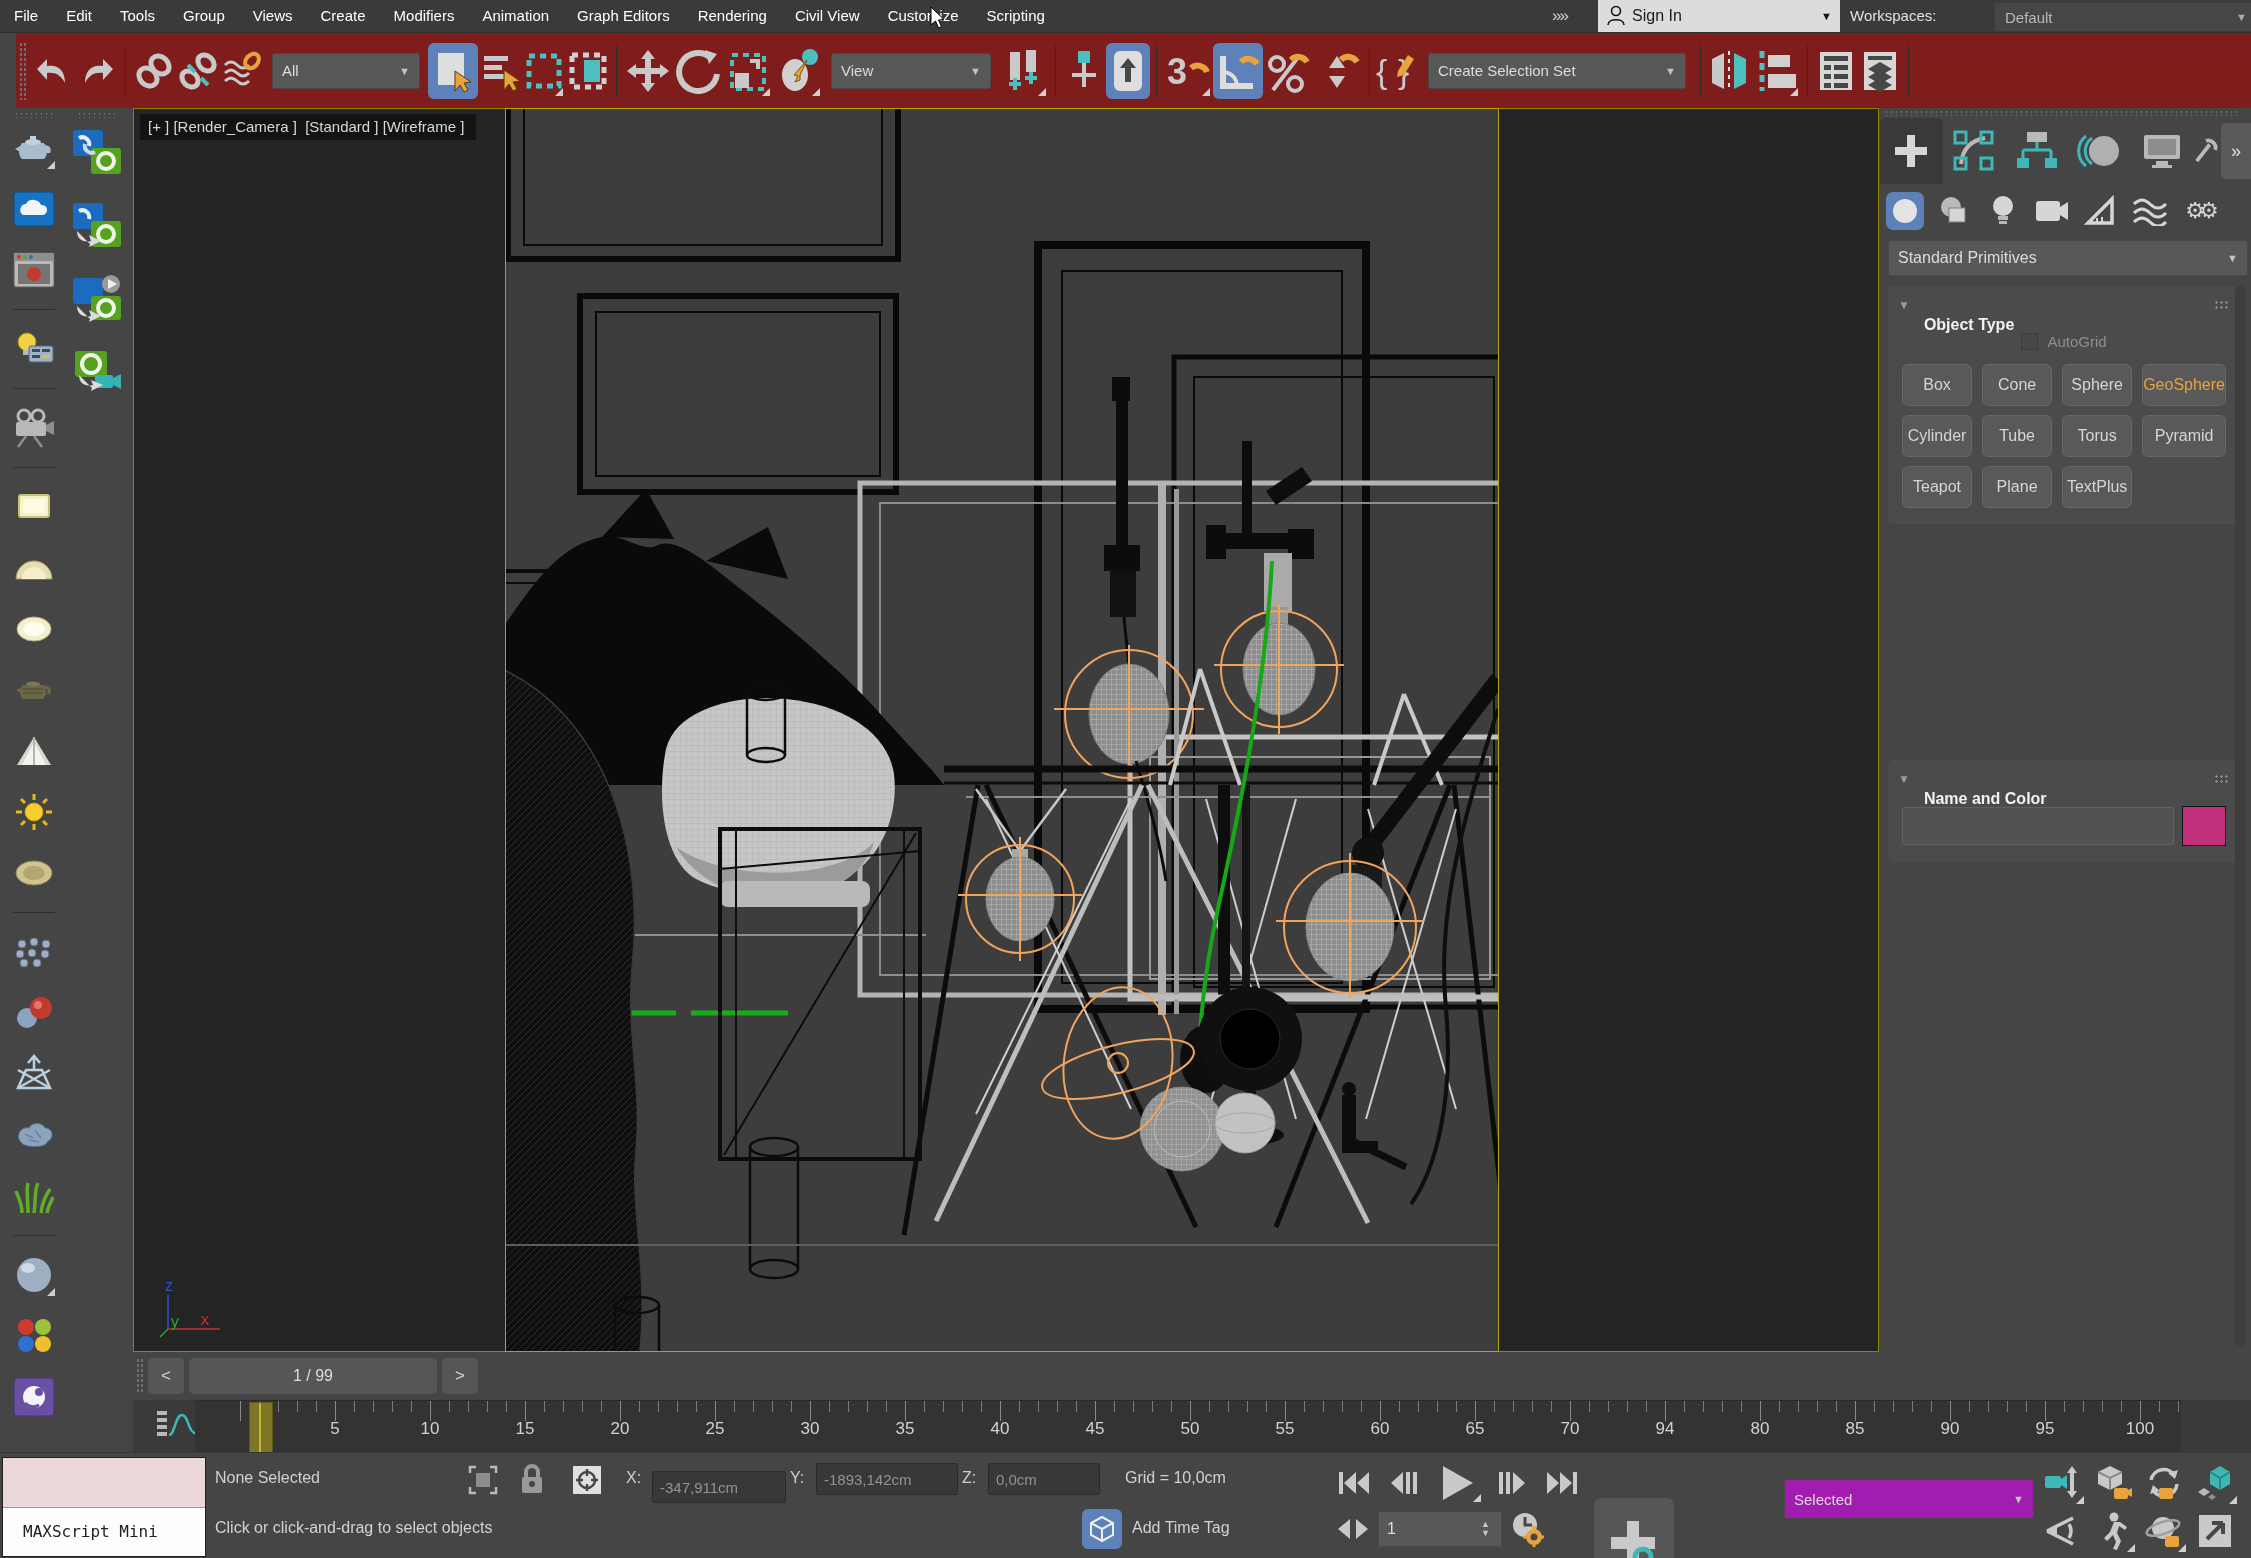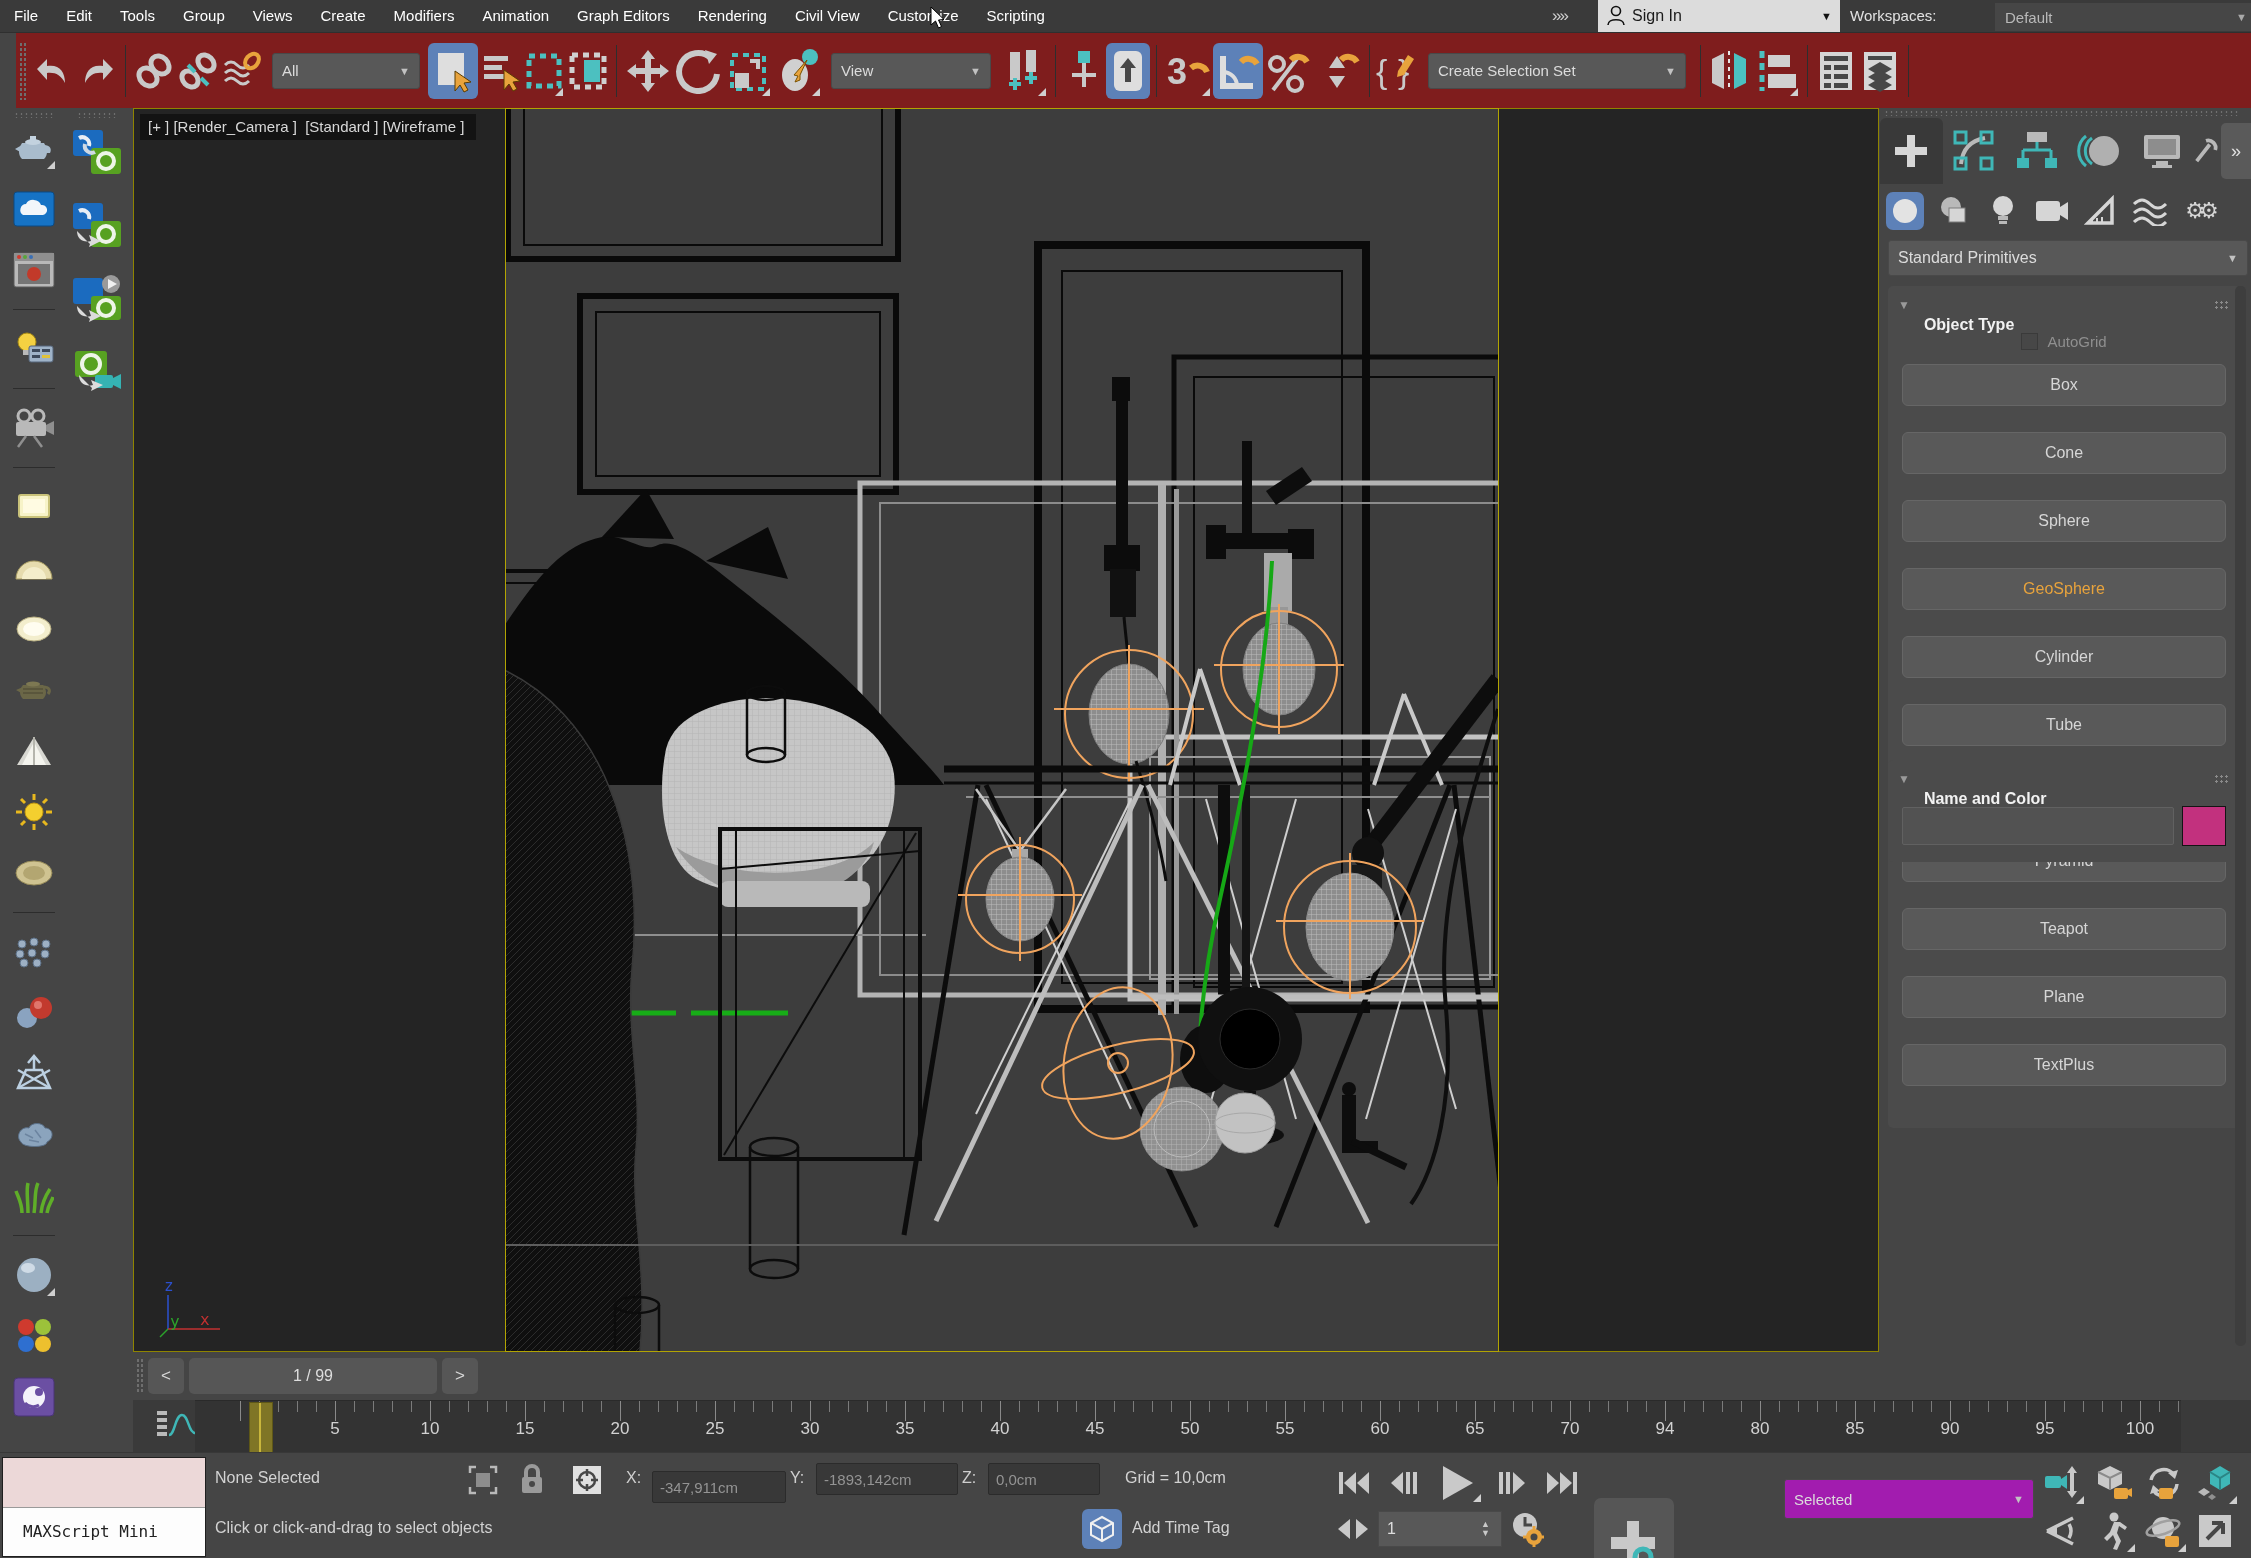--- a/index.html
+++ b/index.html
@@ -69,7 +69,7 @@
     background-size:5px 5px;}
   #autogrid-row{display:flex;align-items:center;justify-content:center;height:34px;color:#8f8f8f;}
   #autogrid-box{width:15px;height:15px;background:#474747;border:1px solid #3a3a3a;margin-right:9px;}
-  #objtype-grid{display:grid;grid-template-columns:1fr;gap:26px 10px;padding:6px 14px 2px 14px;}
+  #objtype-grid{display:grid;grid-template-columns:1fr 1fr 1fr 1fr;gap:9px 10px;padding:6px 14px 2px 14px;}
   .obj-btn{height:40px;background:#595959;border:1px solid #666;border-radius:6px;display:flex;
     align-items:center;justify-content:center;color:#d6d6d6;font-size:16px;}
   .obj-btn.hl{color:#e8a33c;}

